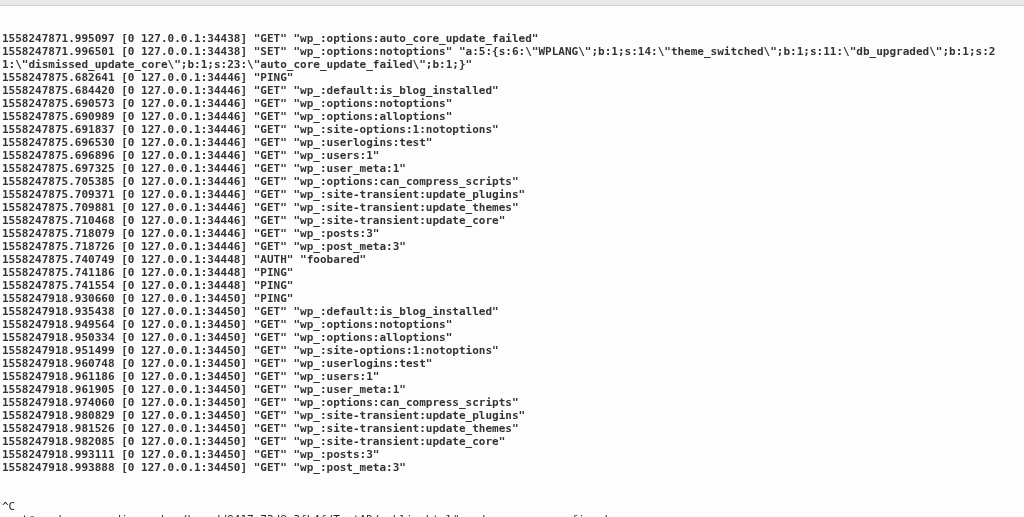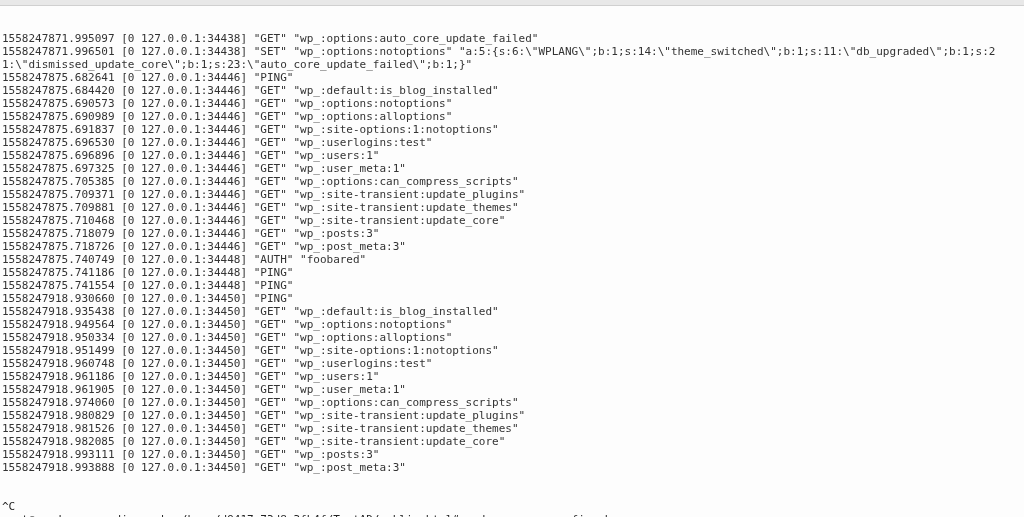--- a/index.html
+++ b/index.html
@@ -27,7 +27,7 @@
       padding: 0 2px;
       white-space: pre;
     }
-    .log-line { white-space: pre; }
+    .log-line { white-space: pre; font-weight: bold; }
     .prompt-line { white-space: pre; color: #222; }
   </style>
 </head>

